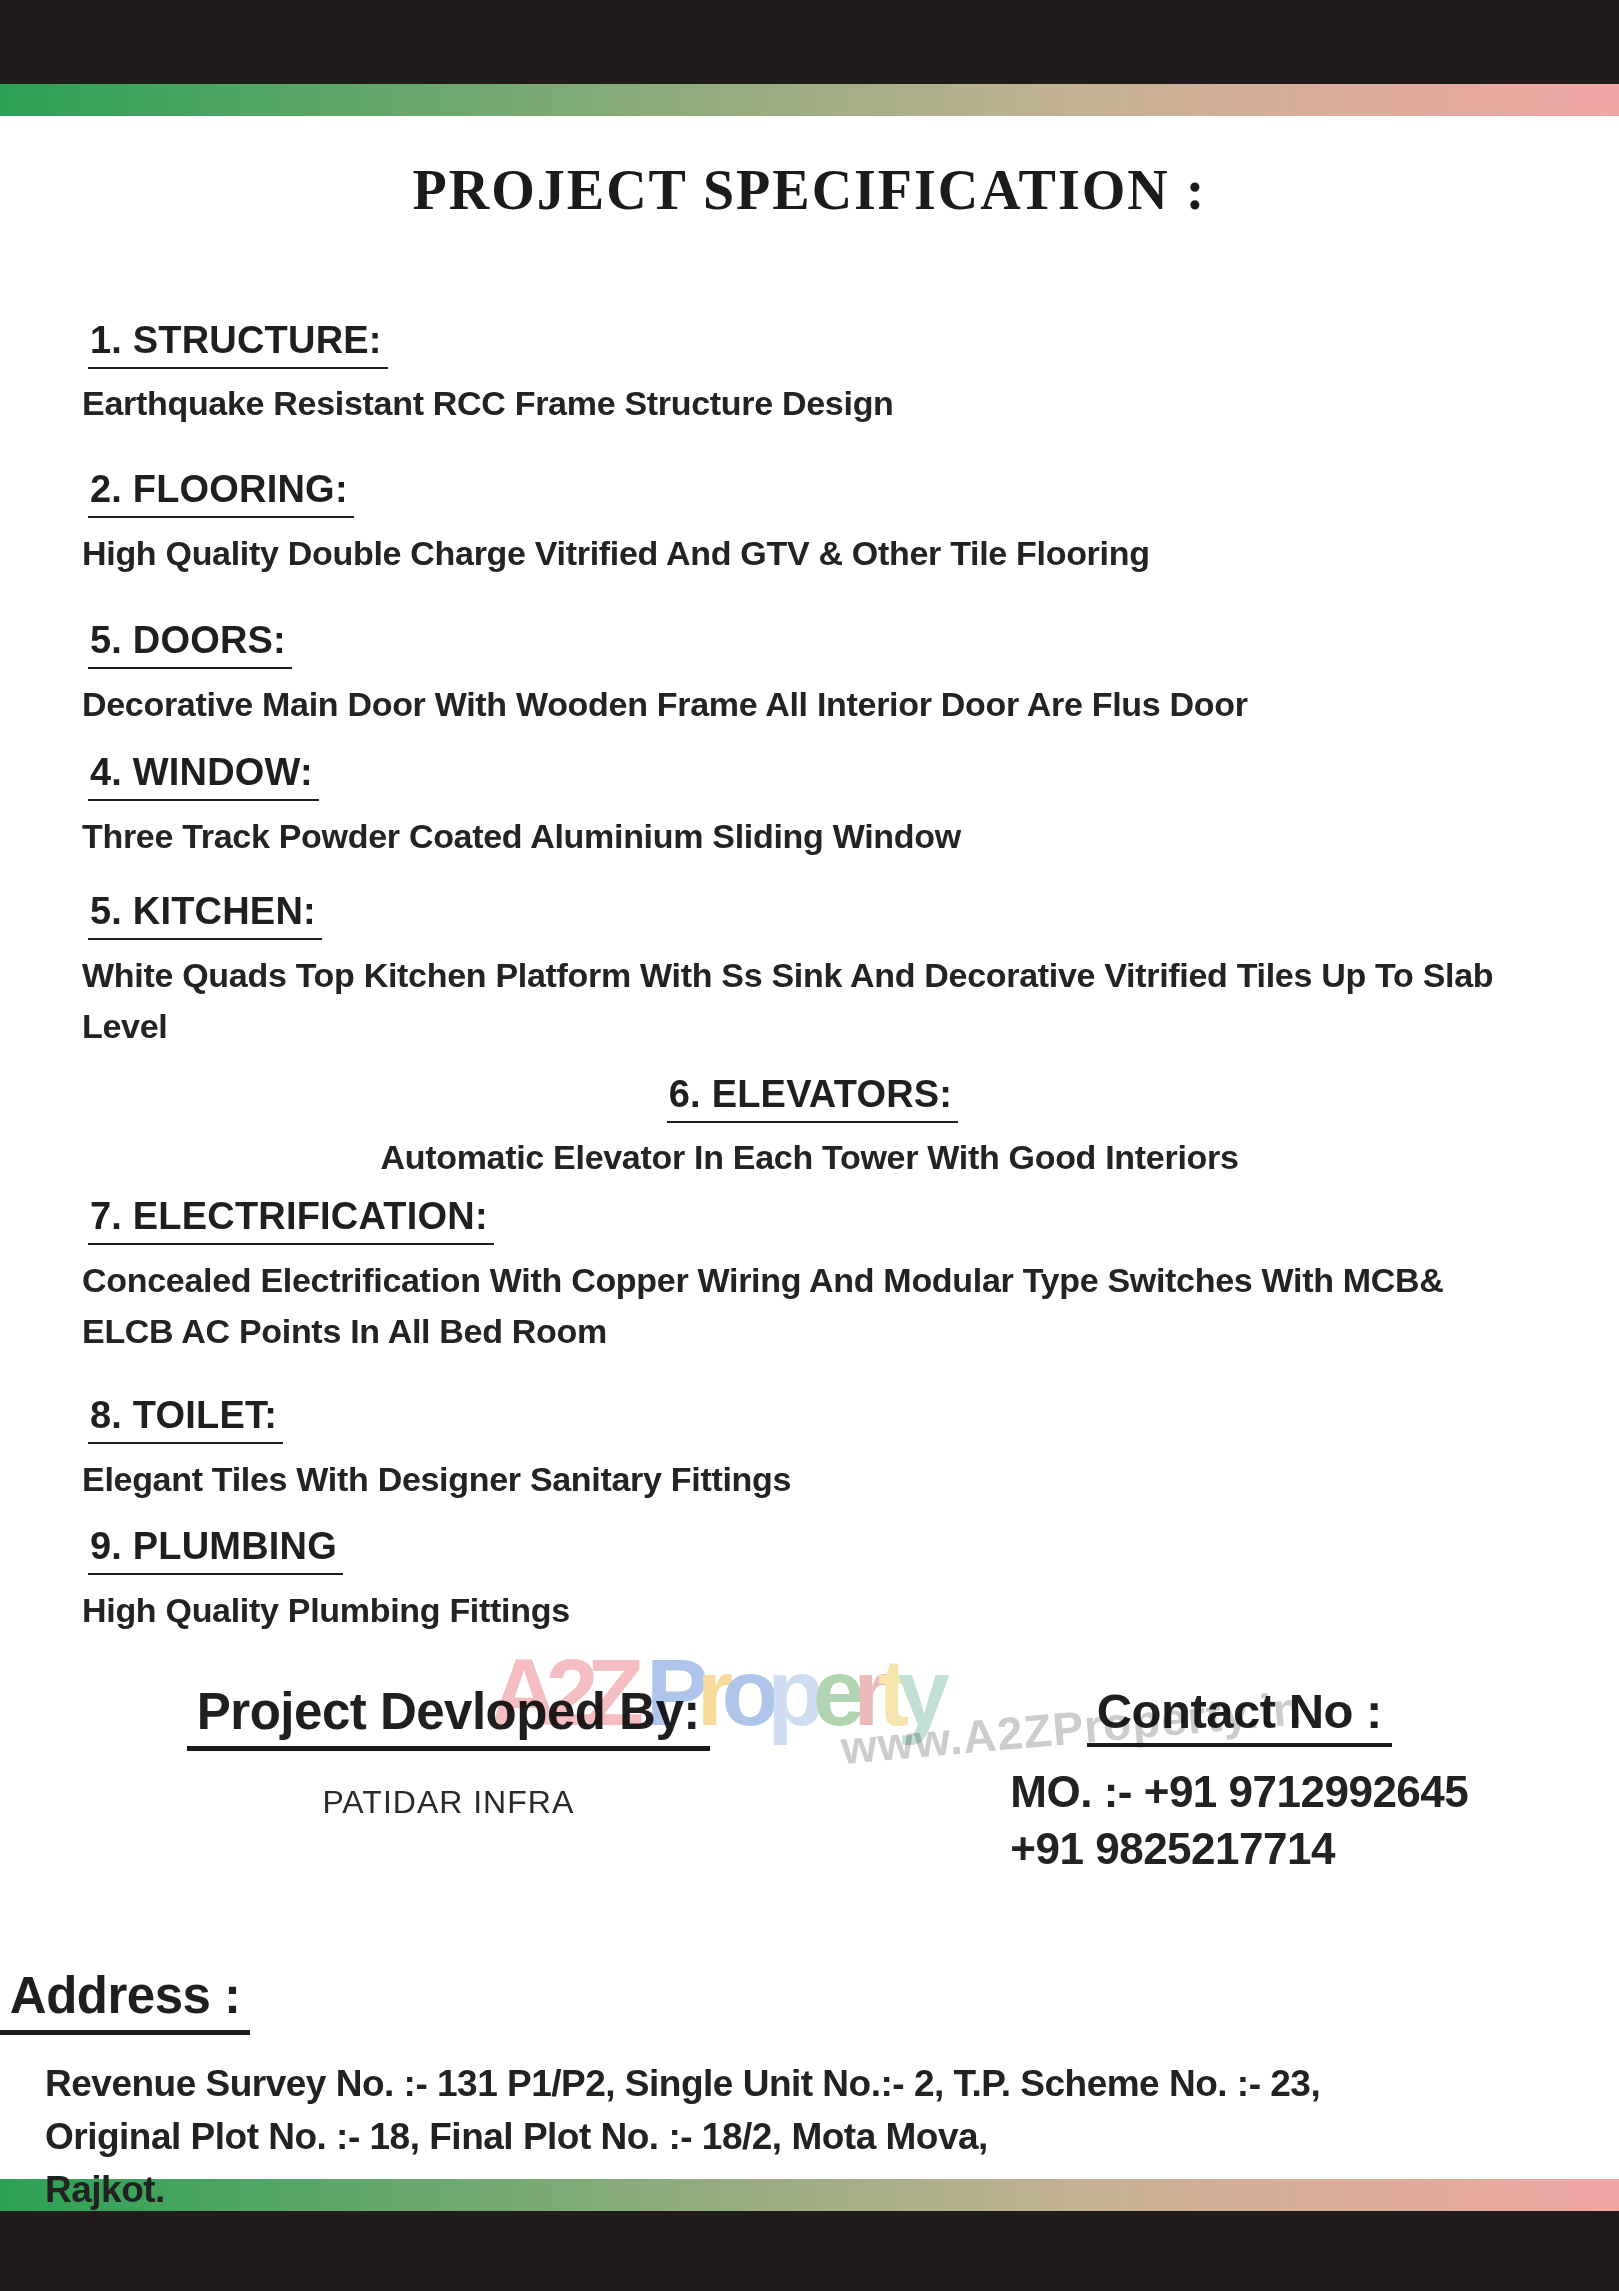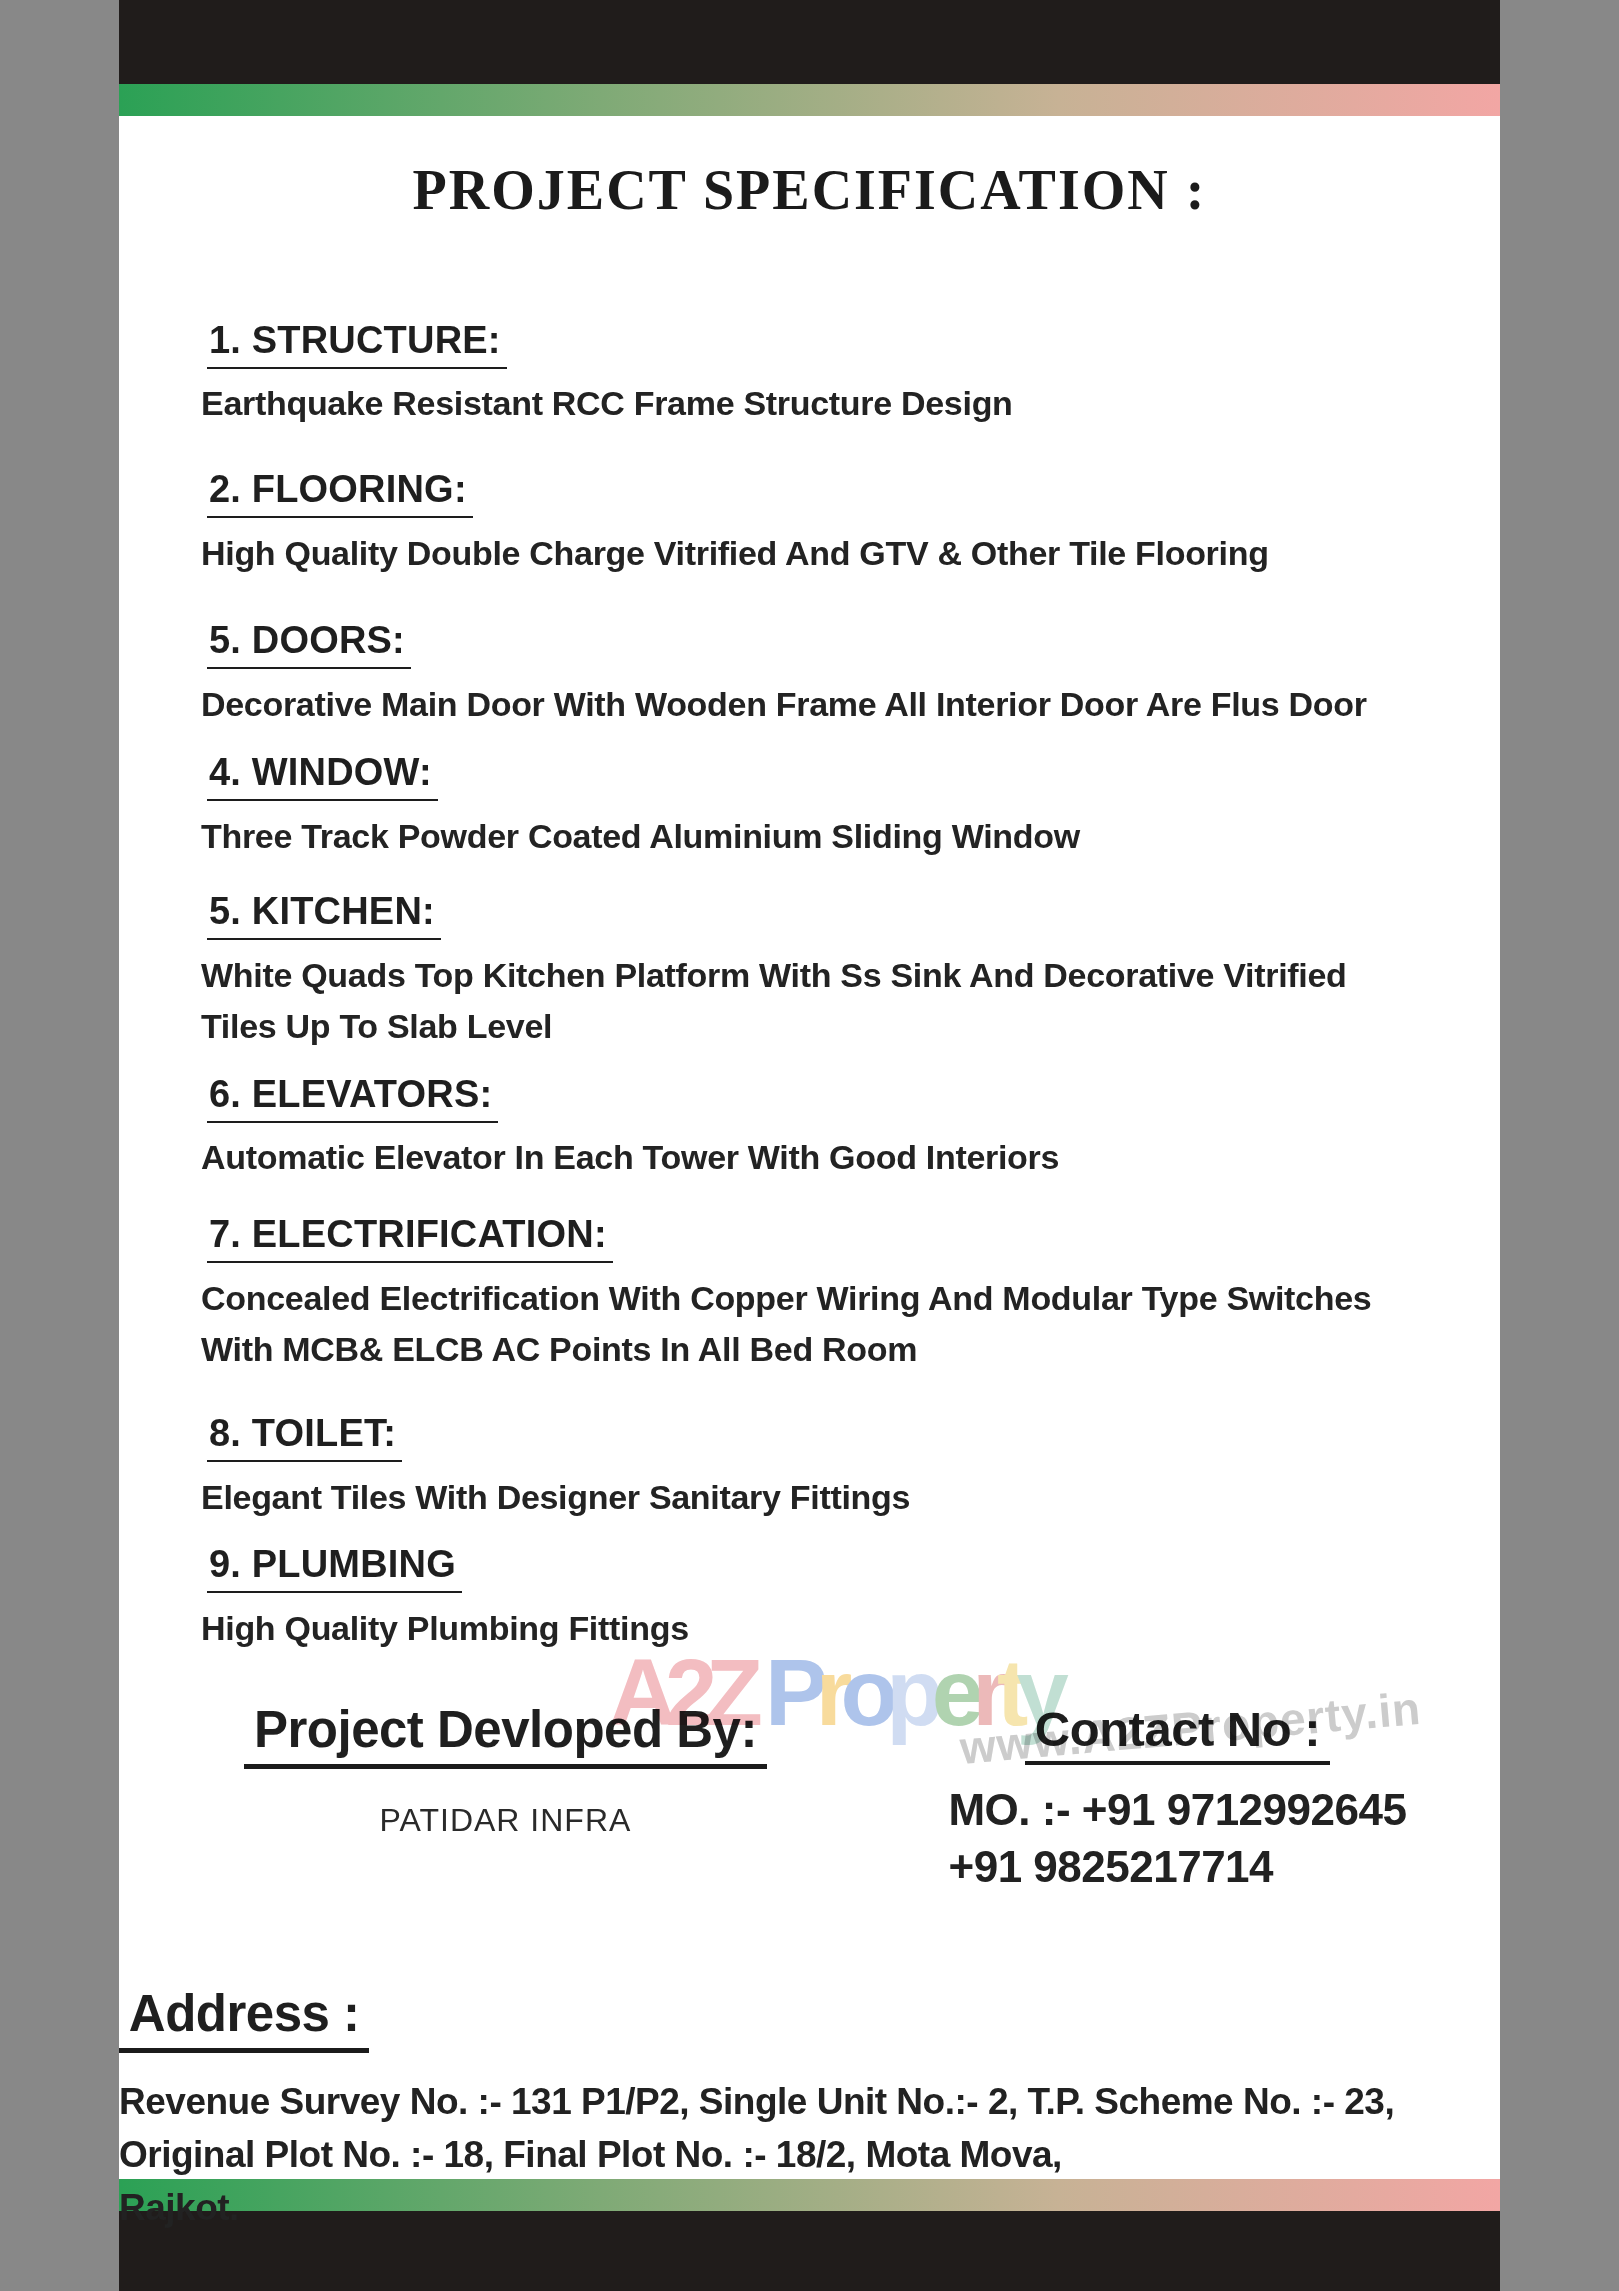--- a/index.html
+++ b/index.html
@@ -4,7 +4,7 @@
 <style>
   html,body{margin:0;padding:0;background:#888;}
   .page{
-    position:relative;width:1381px;height:2292px;margin:0 auto;
+    position:relative;width:1619px;height:2292px;margin:0 auto;
     background:#ffffff;overflow:hidden;
     font-family:"Liberation Sans", sans-serif;color:#1f1f1f;
   }

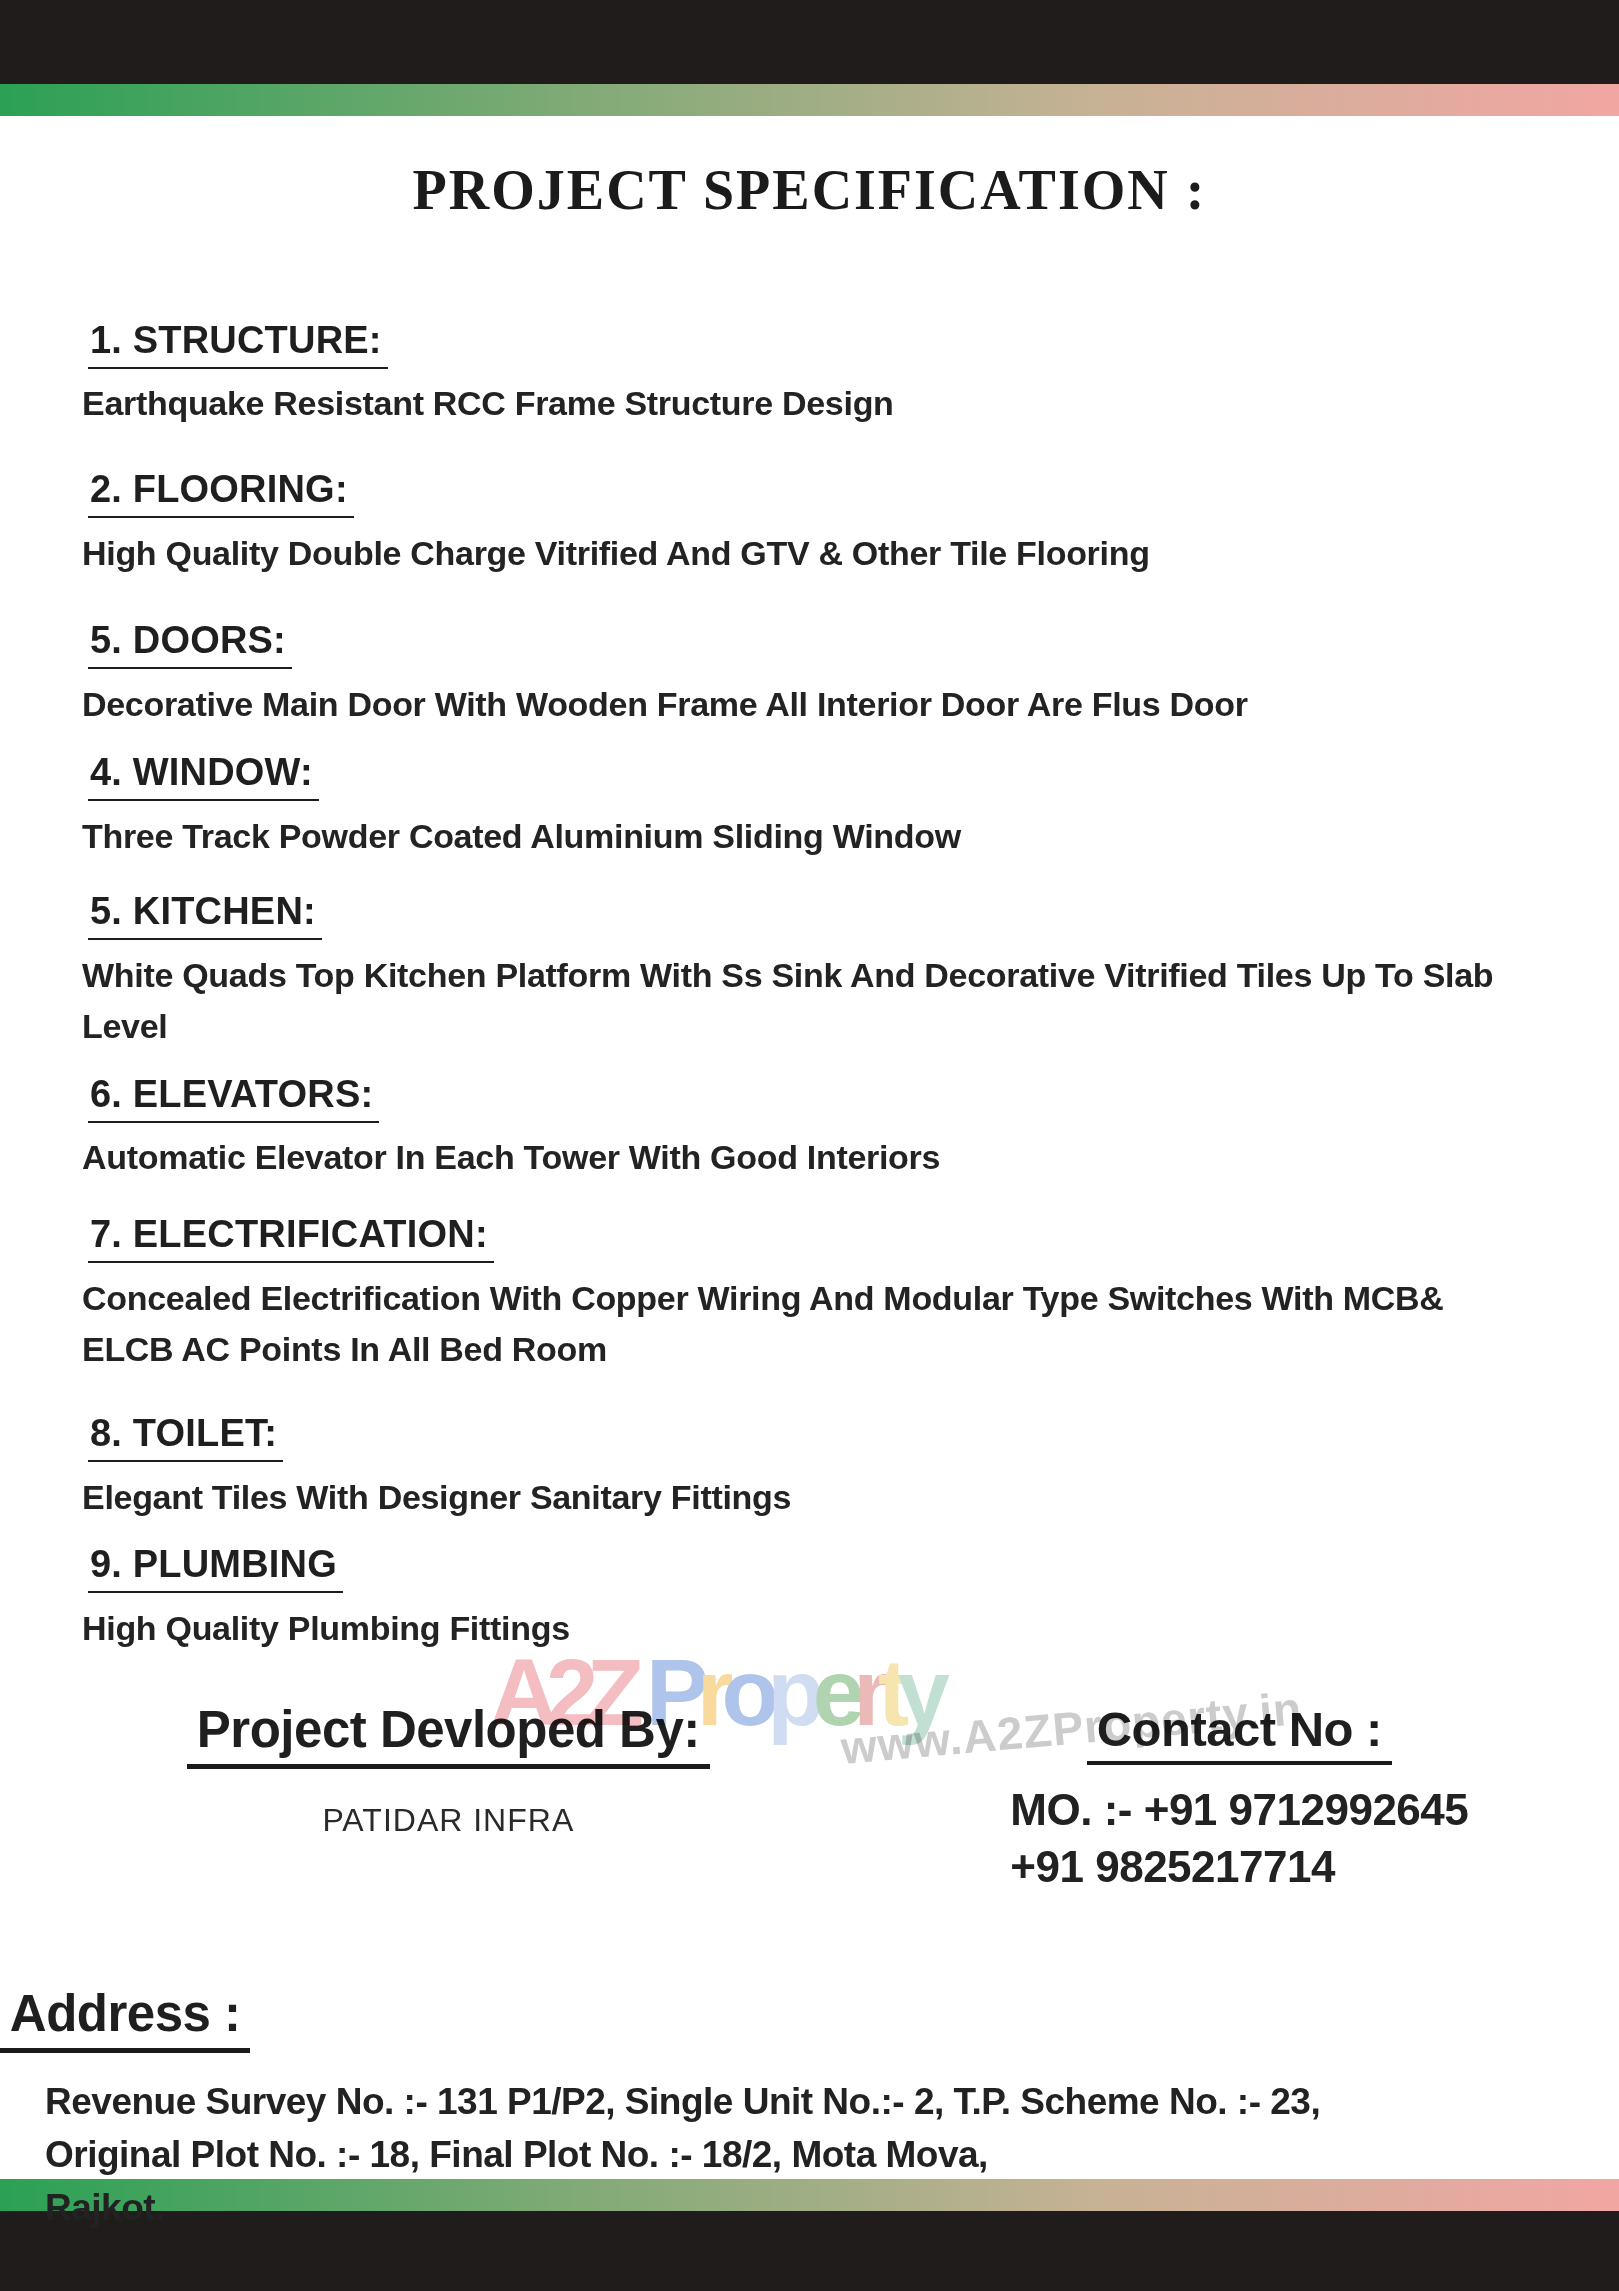--- a/index.html
+++ b/index.html
@@ -38,7 +38,7 @@
   .spec-section:nth-of-type(3){margin-bottom:20.6px;}
   .spec-section:nth-of-type(4){margin-bottom:27.4px;}
   .spec-section:nth-of-type(5){margin-bottom:19.6px;}
-  .spec-section:nth-of-type(6){margin-bottom:29px;}
+  .spec-section:nth-of-type(6){margin-bottom:11px;text-align:center;}
   .spec-section:nth-of-type(7){margin-bottom:24.5px;}
   .spec-section:nth-of-type(8){margin-bottom:19.6px;margin-top:36px;}
 

